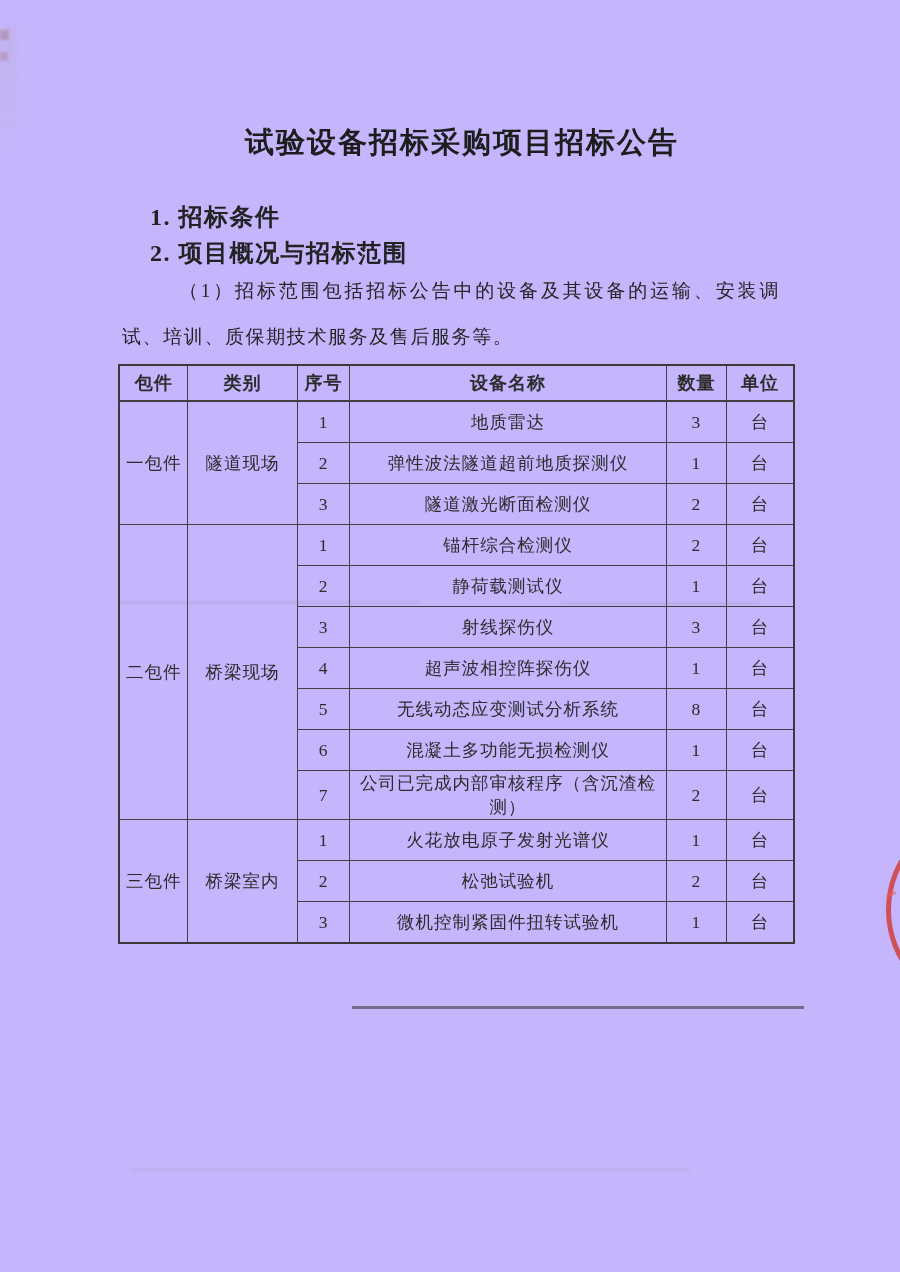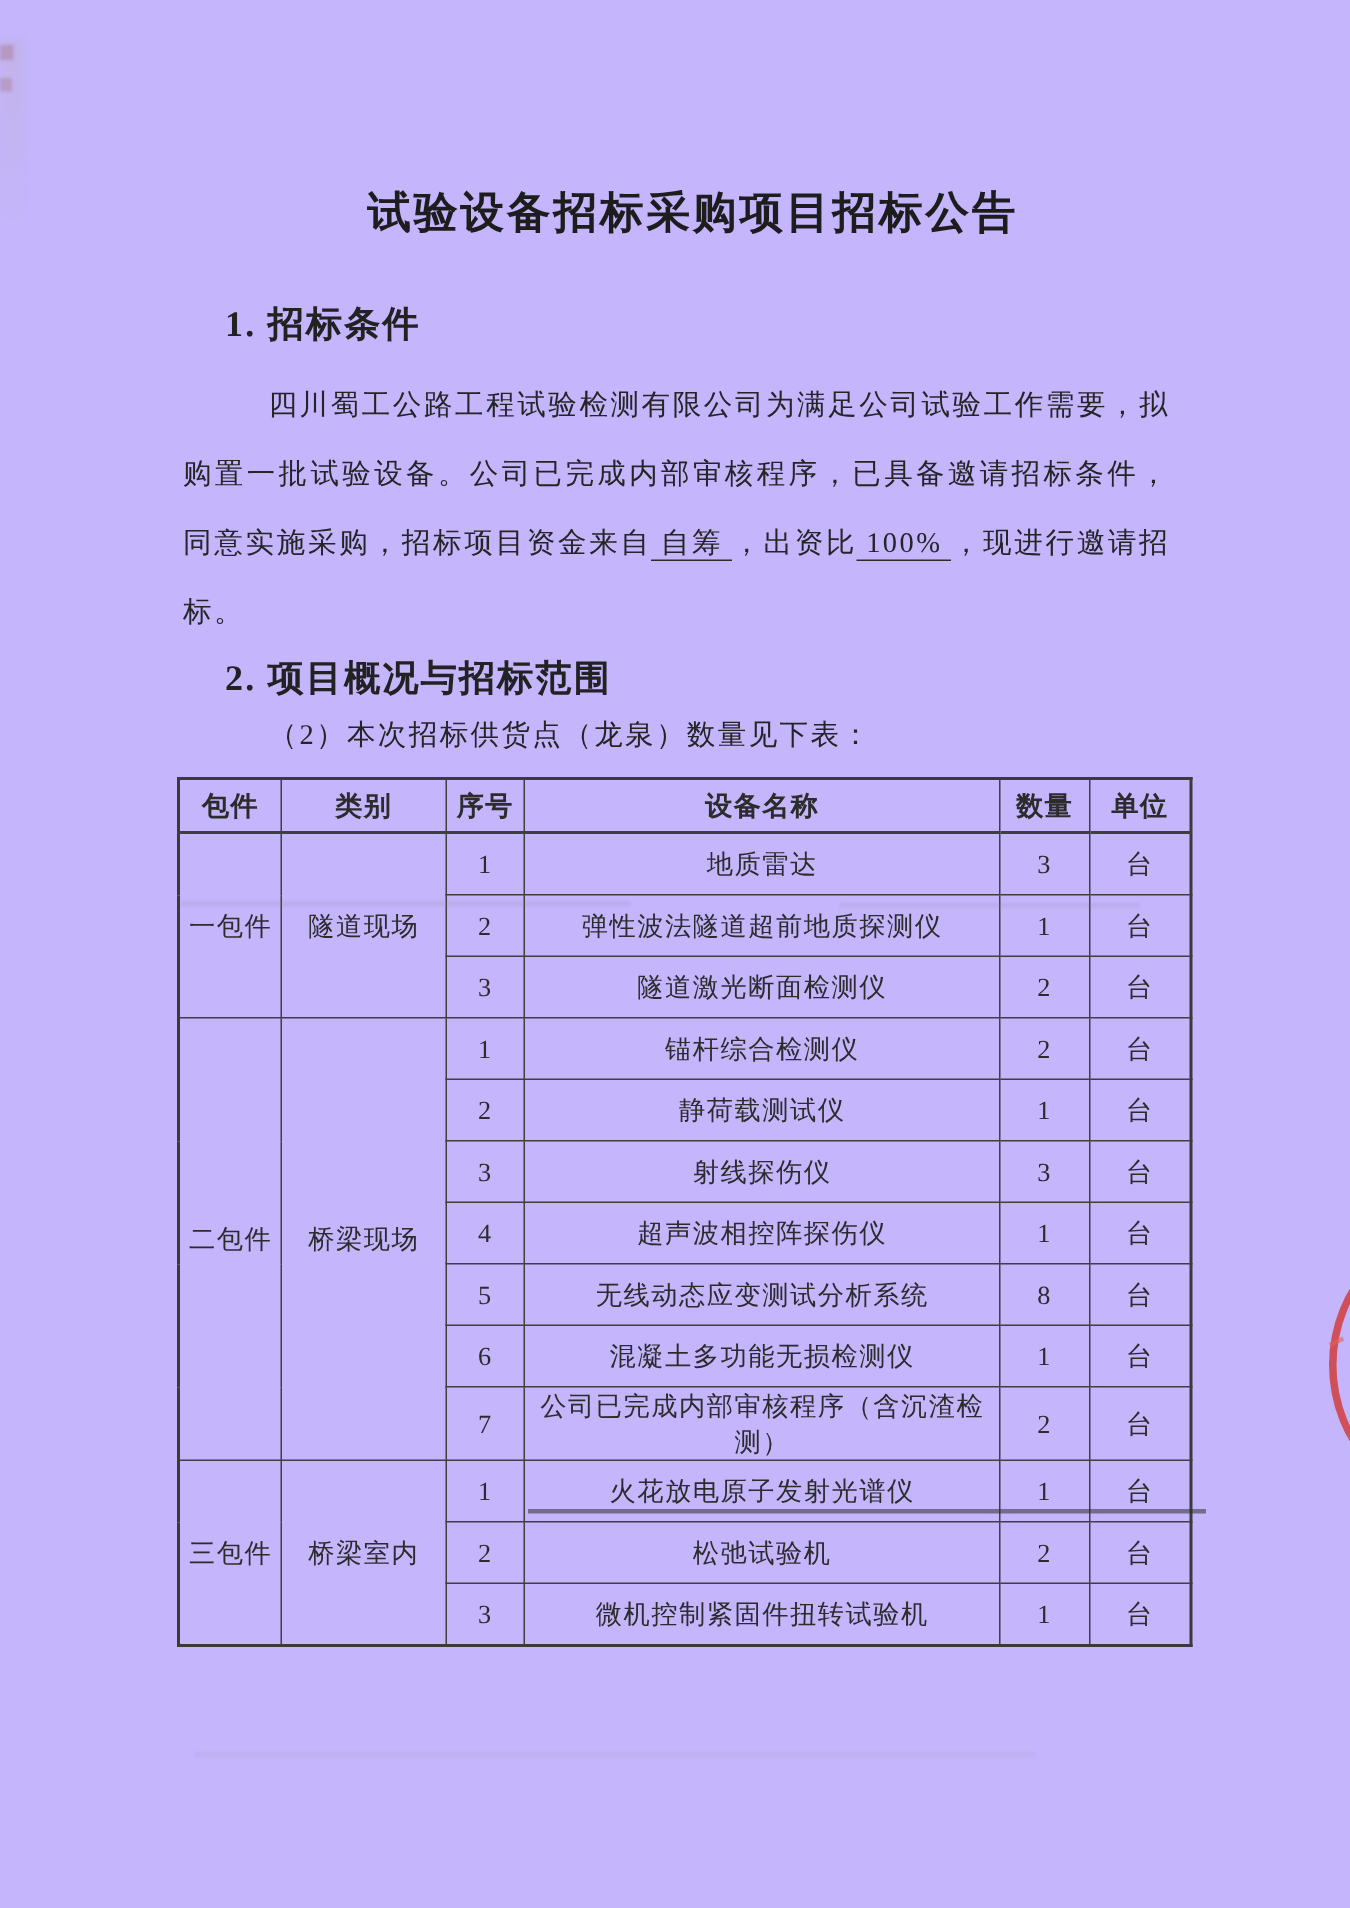--- a/index.html
+++ b/index.html
@@ -117,7 +117,6 @@
 
   <h2 class="sec-heading first">1. 招标条件</h2>
 
-  <p class="body-para p1"><span>四川蜀工公路工程试验检测有限公司为满足公司试验工作需要，拟购置一批试验设备。公司已完成内部审核程序，已具备邀请招标条件，同意实施采购，招标项目资金来自</span><span class="u">自筹</span><span>，出资比</span><span class="u">100%</span><span>，现进行邀请招标。</span></p>
 
   <h2 class="sec-heading second">2. 项目概况与招标范围</h2>
 

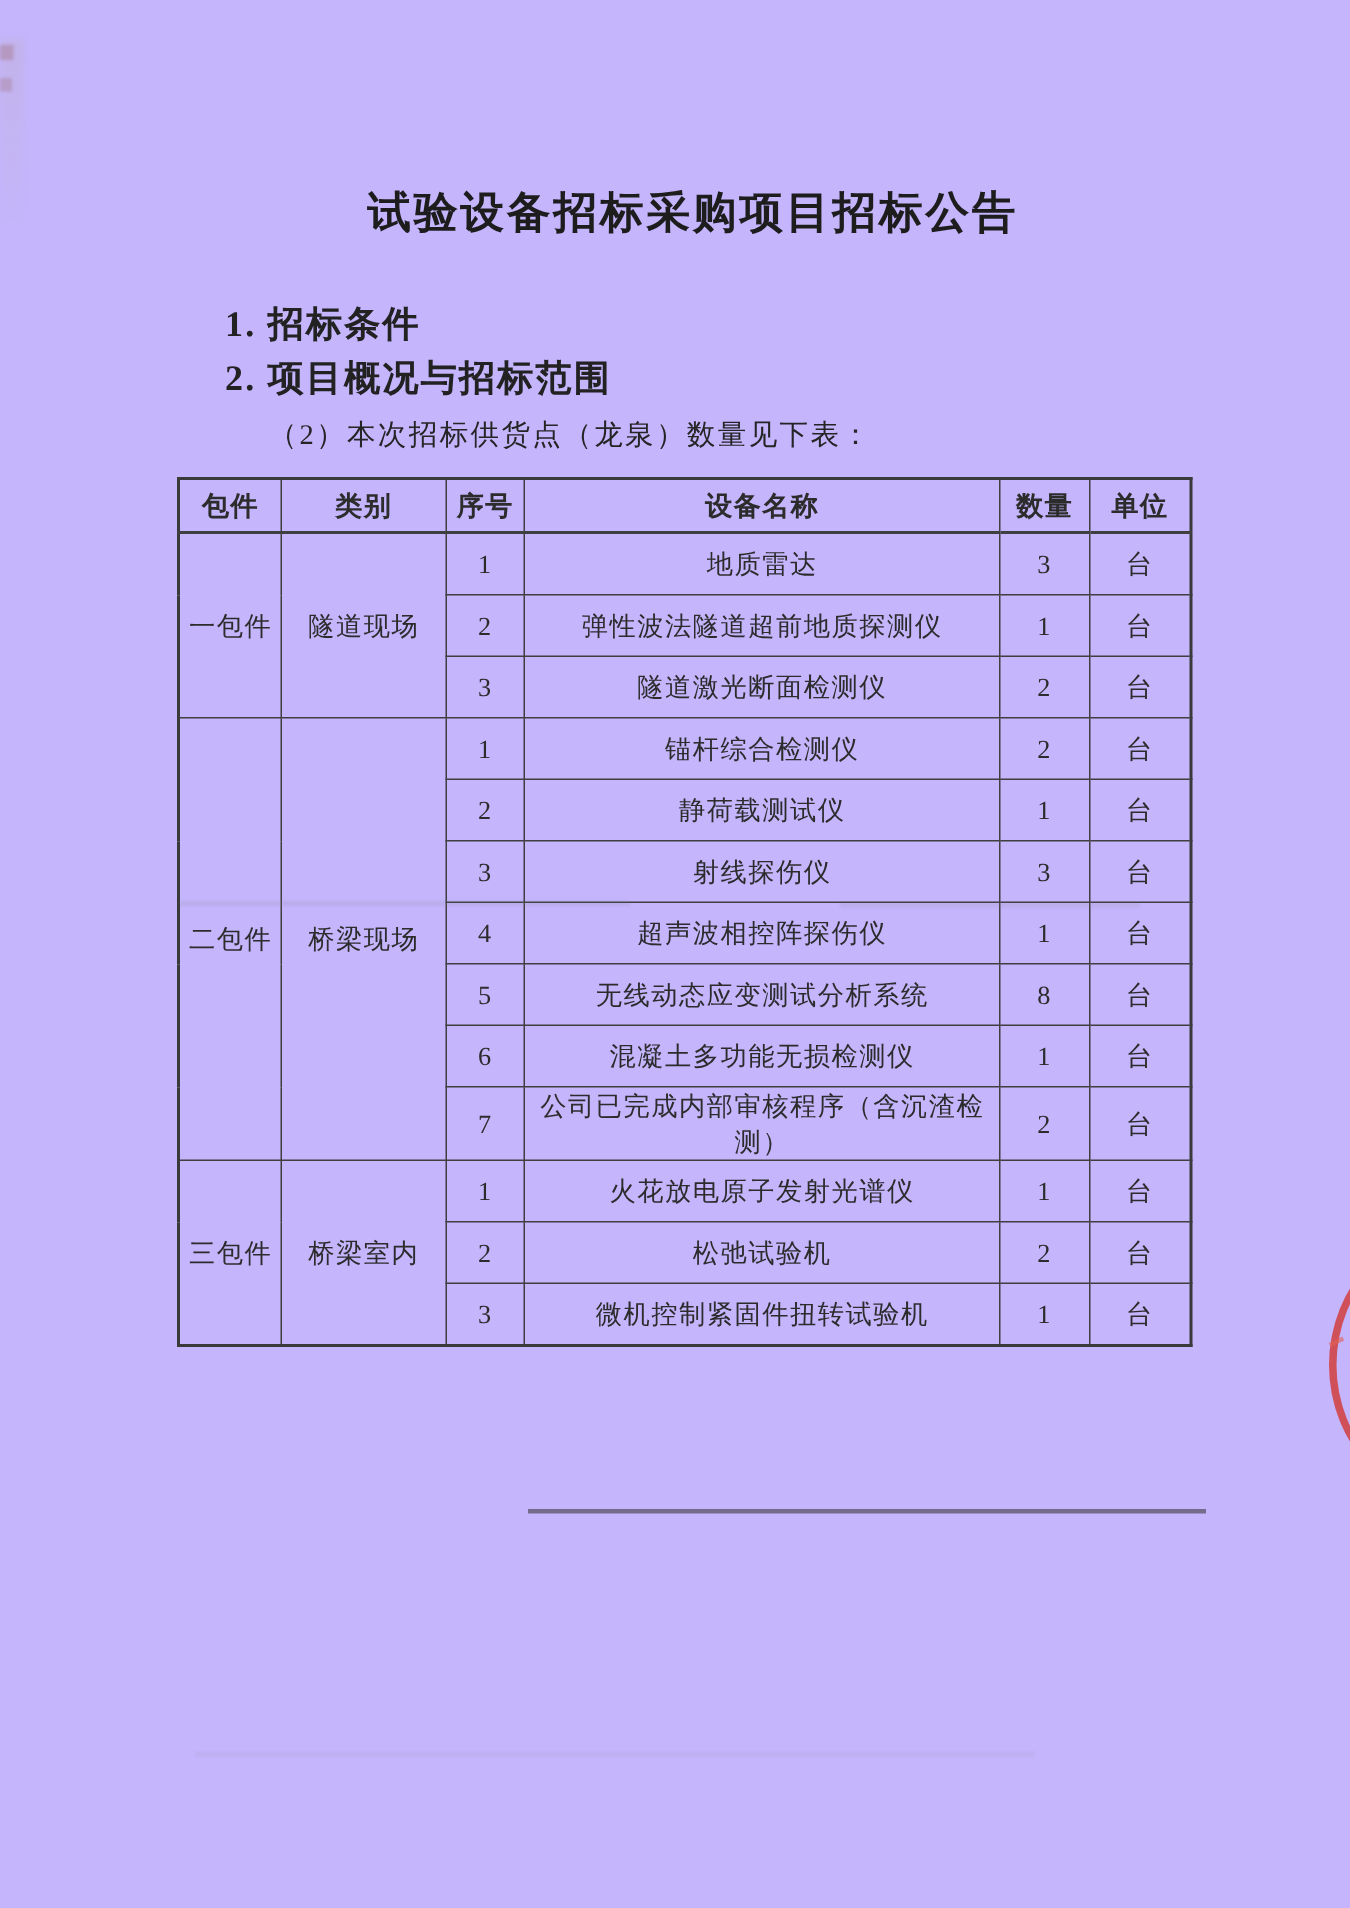--- a/index.html
+++ b/index.html
@@ -120,6 +120,7 @@
 
   <h2 class="sec-heading second">2. 项目概况与招标范围</h2>
 
+  <p class="body-para">（1）招标范围包括招标公告中的设备及其设备的运输、安装调试、培训、质保期技术服务及售后服务等。</p>
   <p class="body-para">（2）本次招标供货点（龙泉）数量见下表：</p>
 
   <table class="equip">

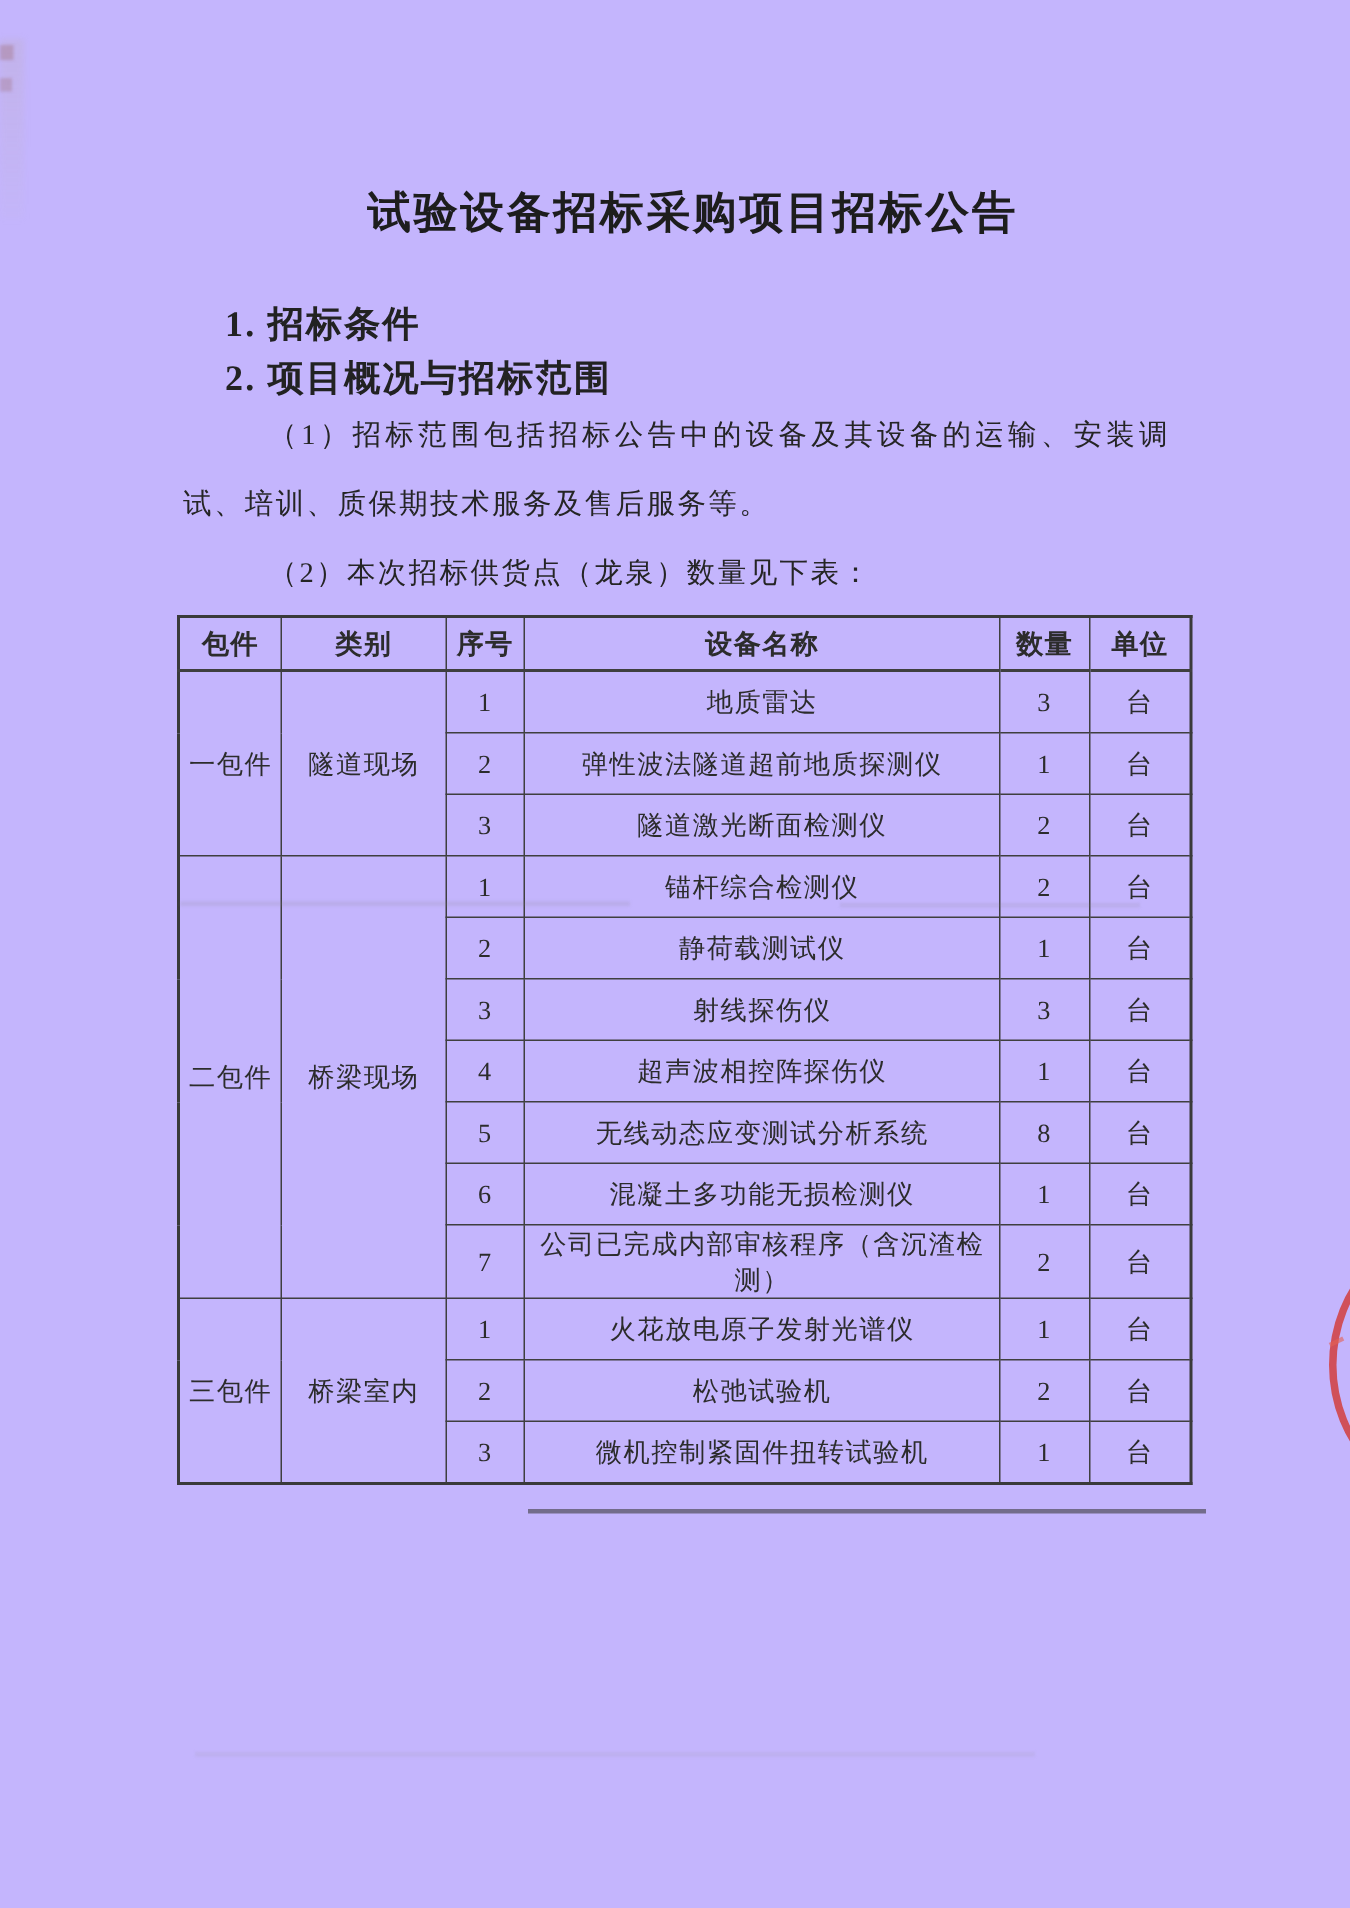--- a/index.html
+++ b/index.html
@@ -121,7 +121,6 @@
   <h2 class="sec-heading second">2. 项目概况与招标范围</h2>
 
   <p class="body-para">（1）招标范围包括招标公告中的设备及其设备的运输、安装调试、培训、质保期技术服务及售后服务等。</p>
-  <p class="body-para">（2）本次招标供货点（龙泉）数量见下表：</p>
 
   <table class="equip">
       <colgroup>

